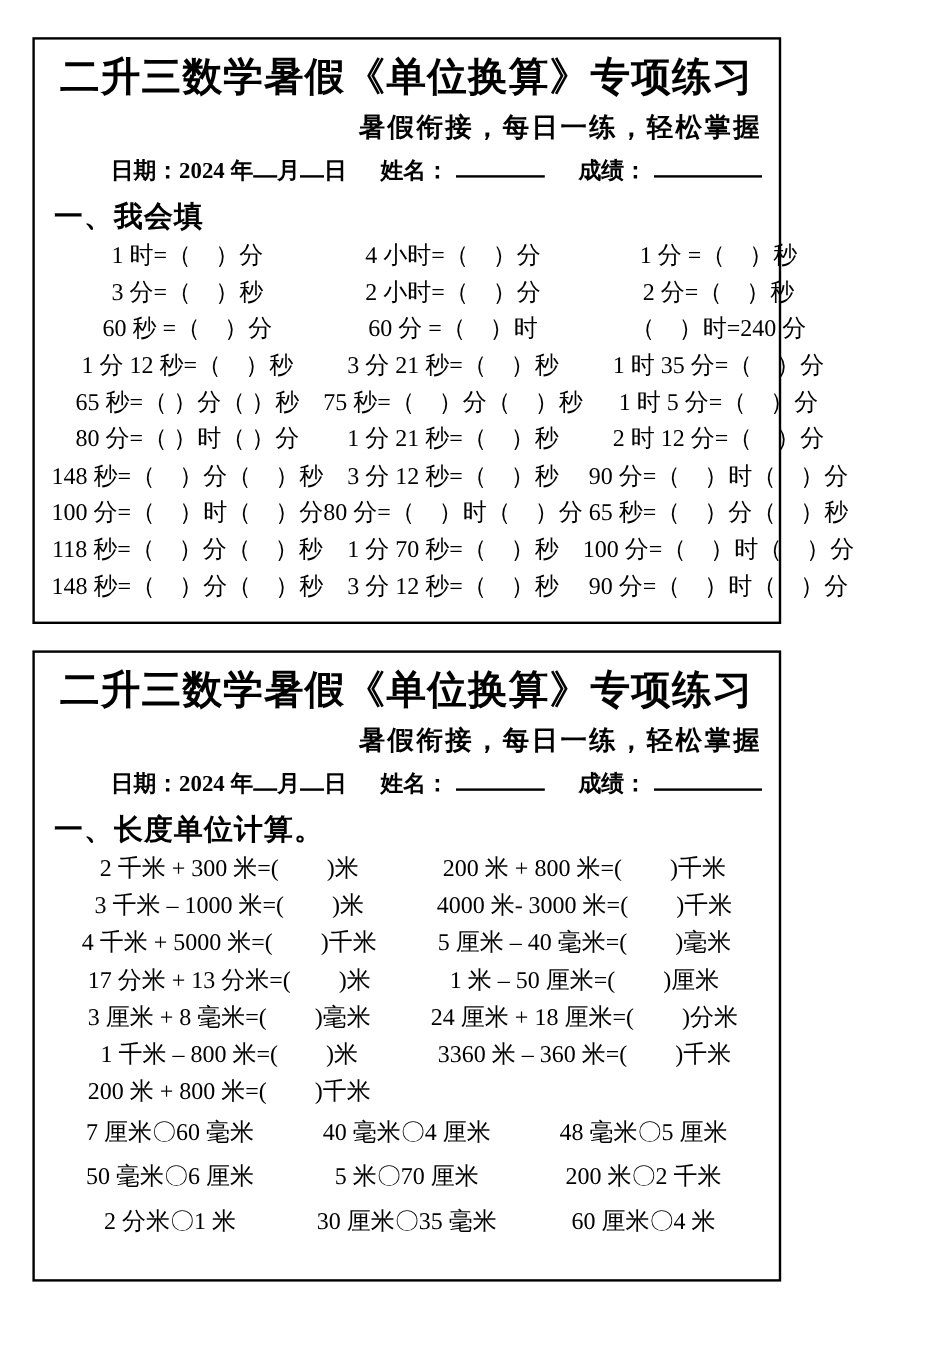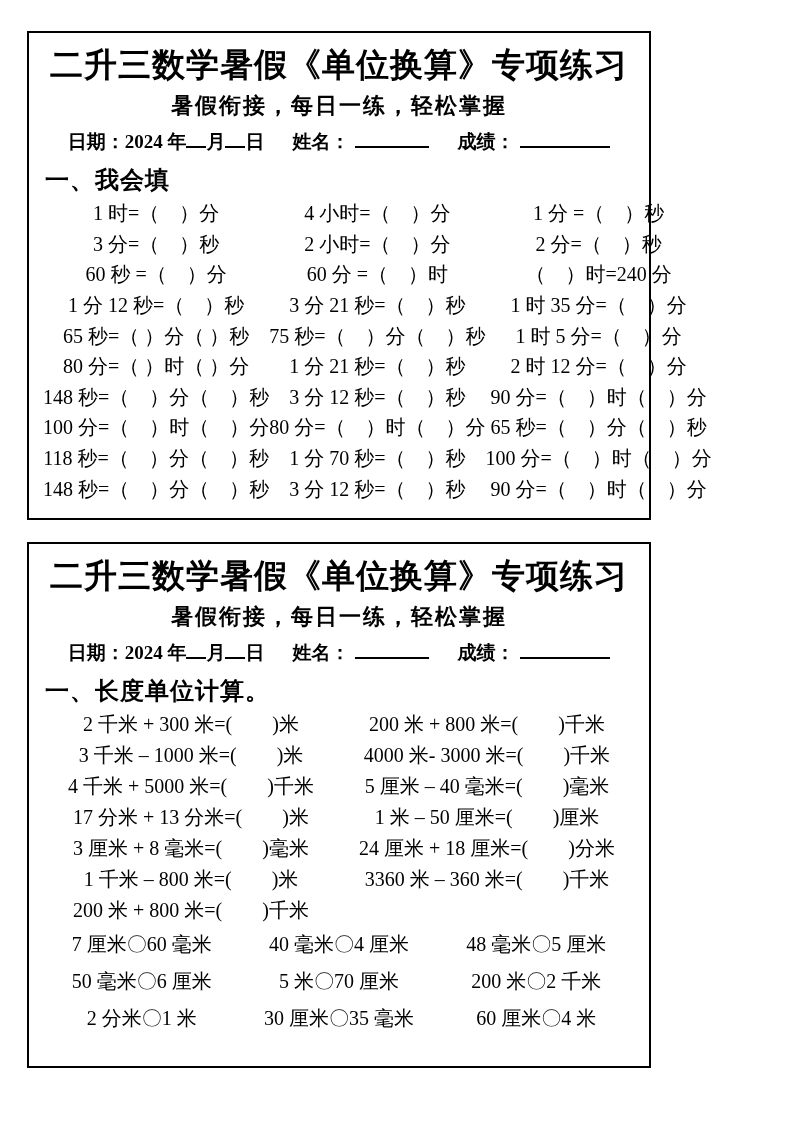--- a/index.html
+++ b/index.html
@@ -20,7 +20,7 @@
     letter-spacing:1px;margin-top:4px;
   }
   .subtitle{
-    text-align:center;font-size:22px;font-weight:bold;margin-top:5px;letter-spacing:2px;
+    text-align:right;font-size:22px;font-weight:bold;margin-top:5px;letter-spacing:2px;
   }
   .date-row{
     text-align:center;font-size:19px;font-weight:bold;margin-top:8px;white-space:nowrap;

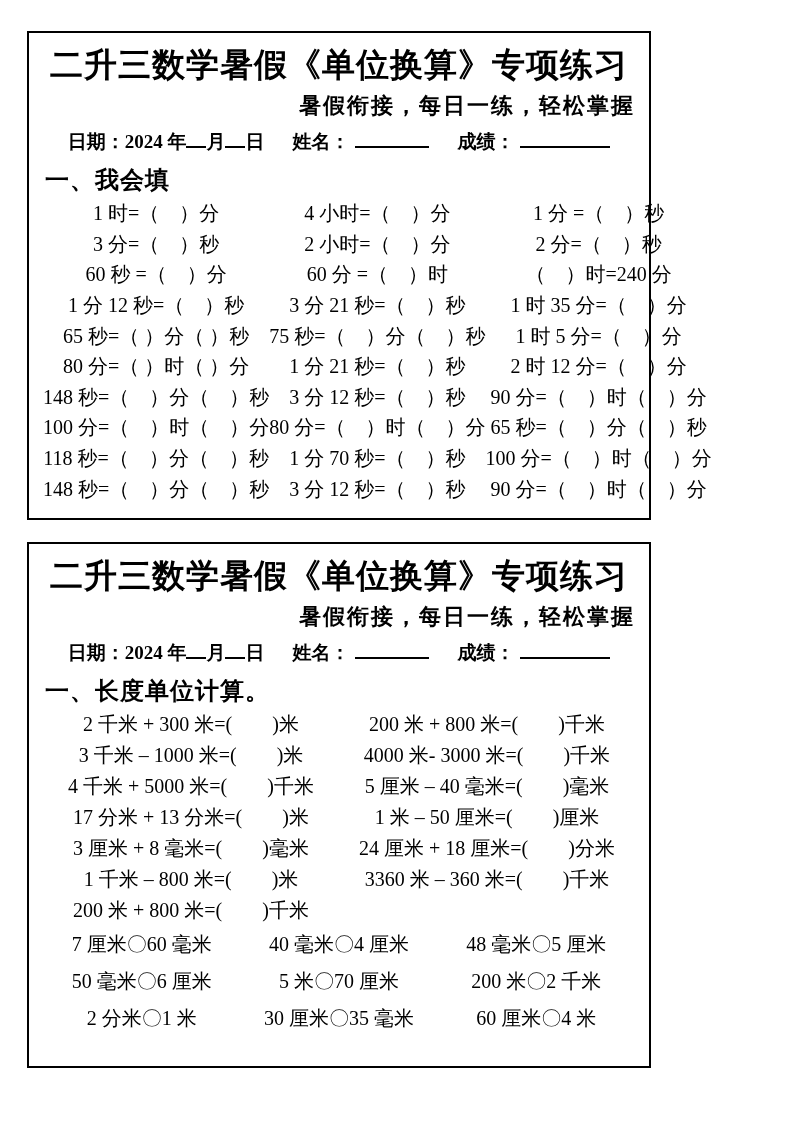--- a/index.html
+++ b/index.html
@@ -23,7 +23,7 @@
     text-align:right;font-size:22px;font-weight:bold;margin-top:5px;letter-spacing:2px;
   }
   .date-row{
-    text-align:center;font-size:19px;font-weight:bold;margin-top:8px;white-space:nowrap;
+    text-align:right;font-size:19px;font-weight:bold;margin-top:8px;white-space:nowrap;
   }
   .blank{
     display:inline-block;border-bottom:2px solid #000;height:15px;vertical-align:baseline;

